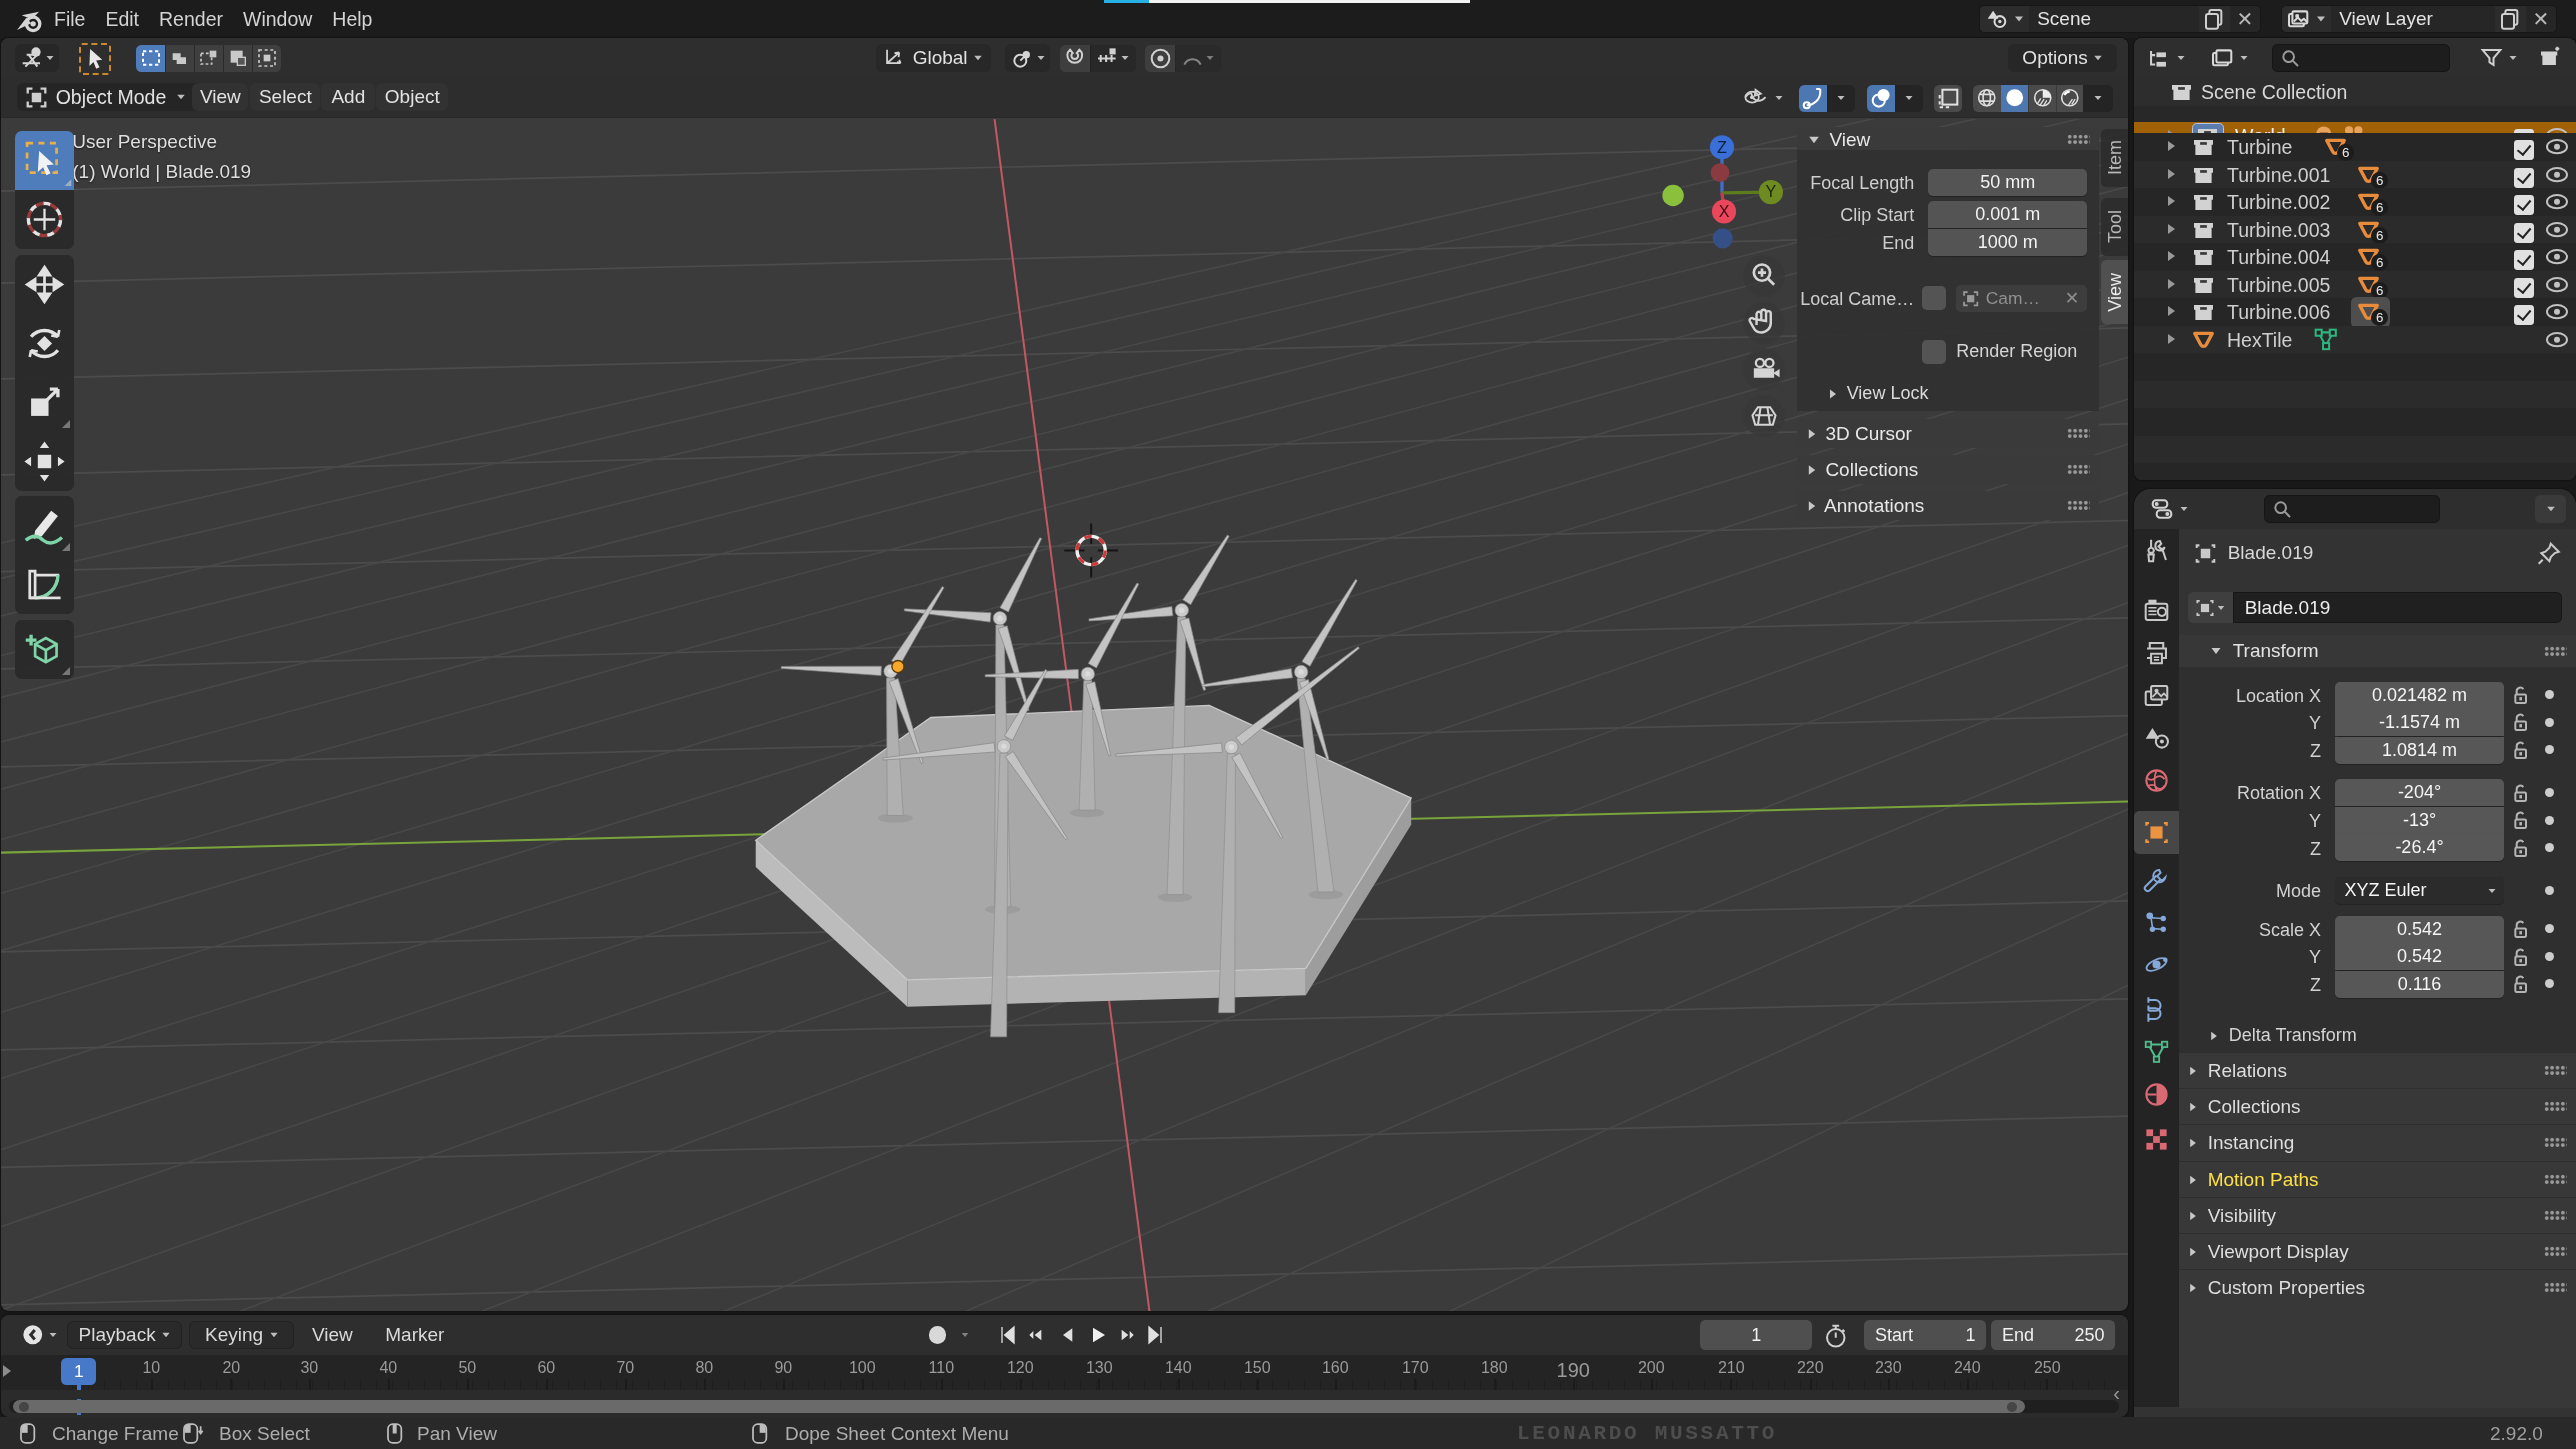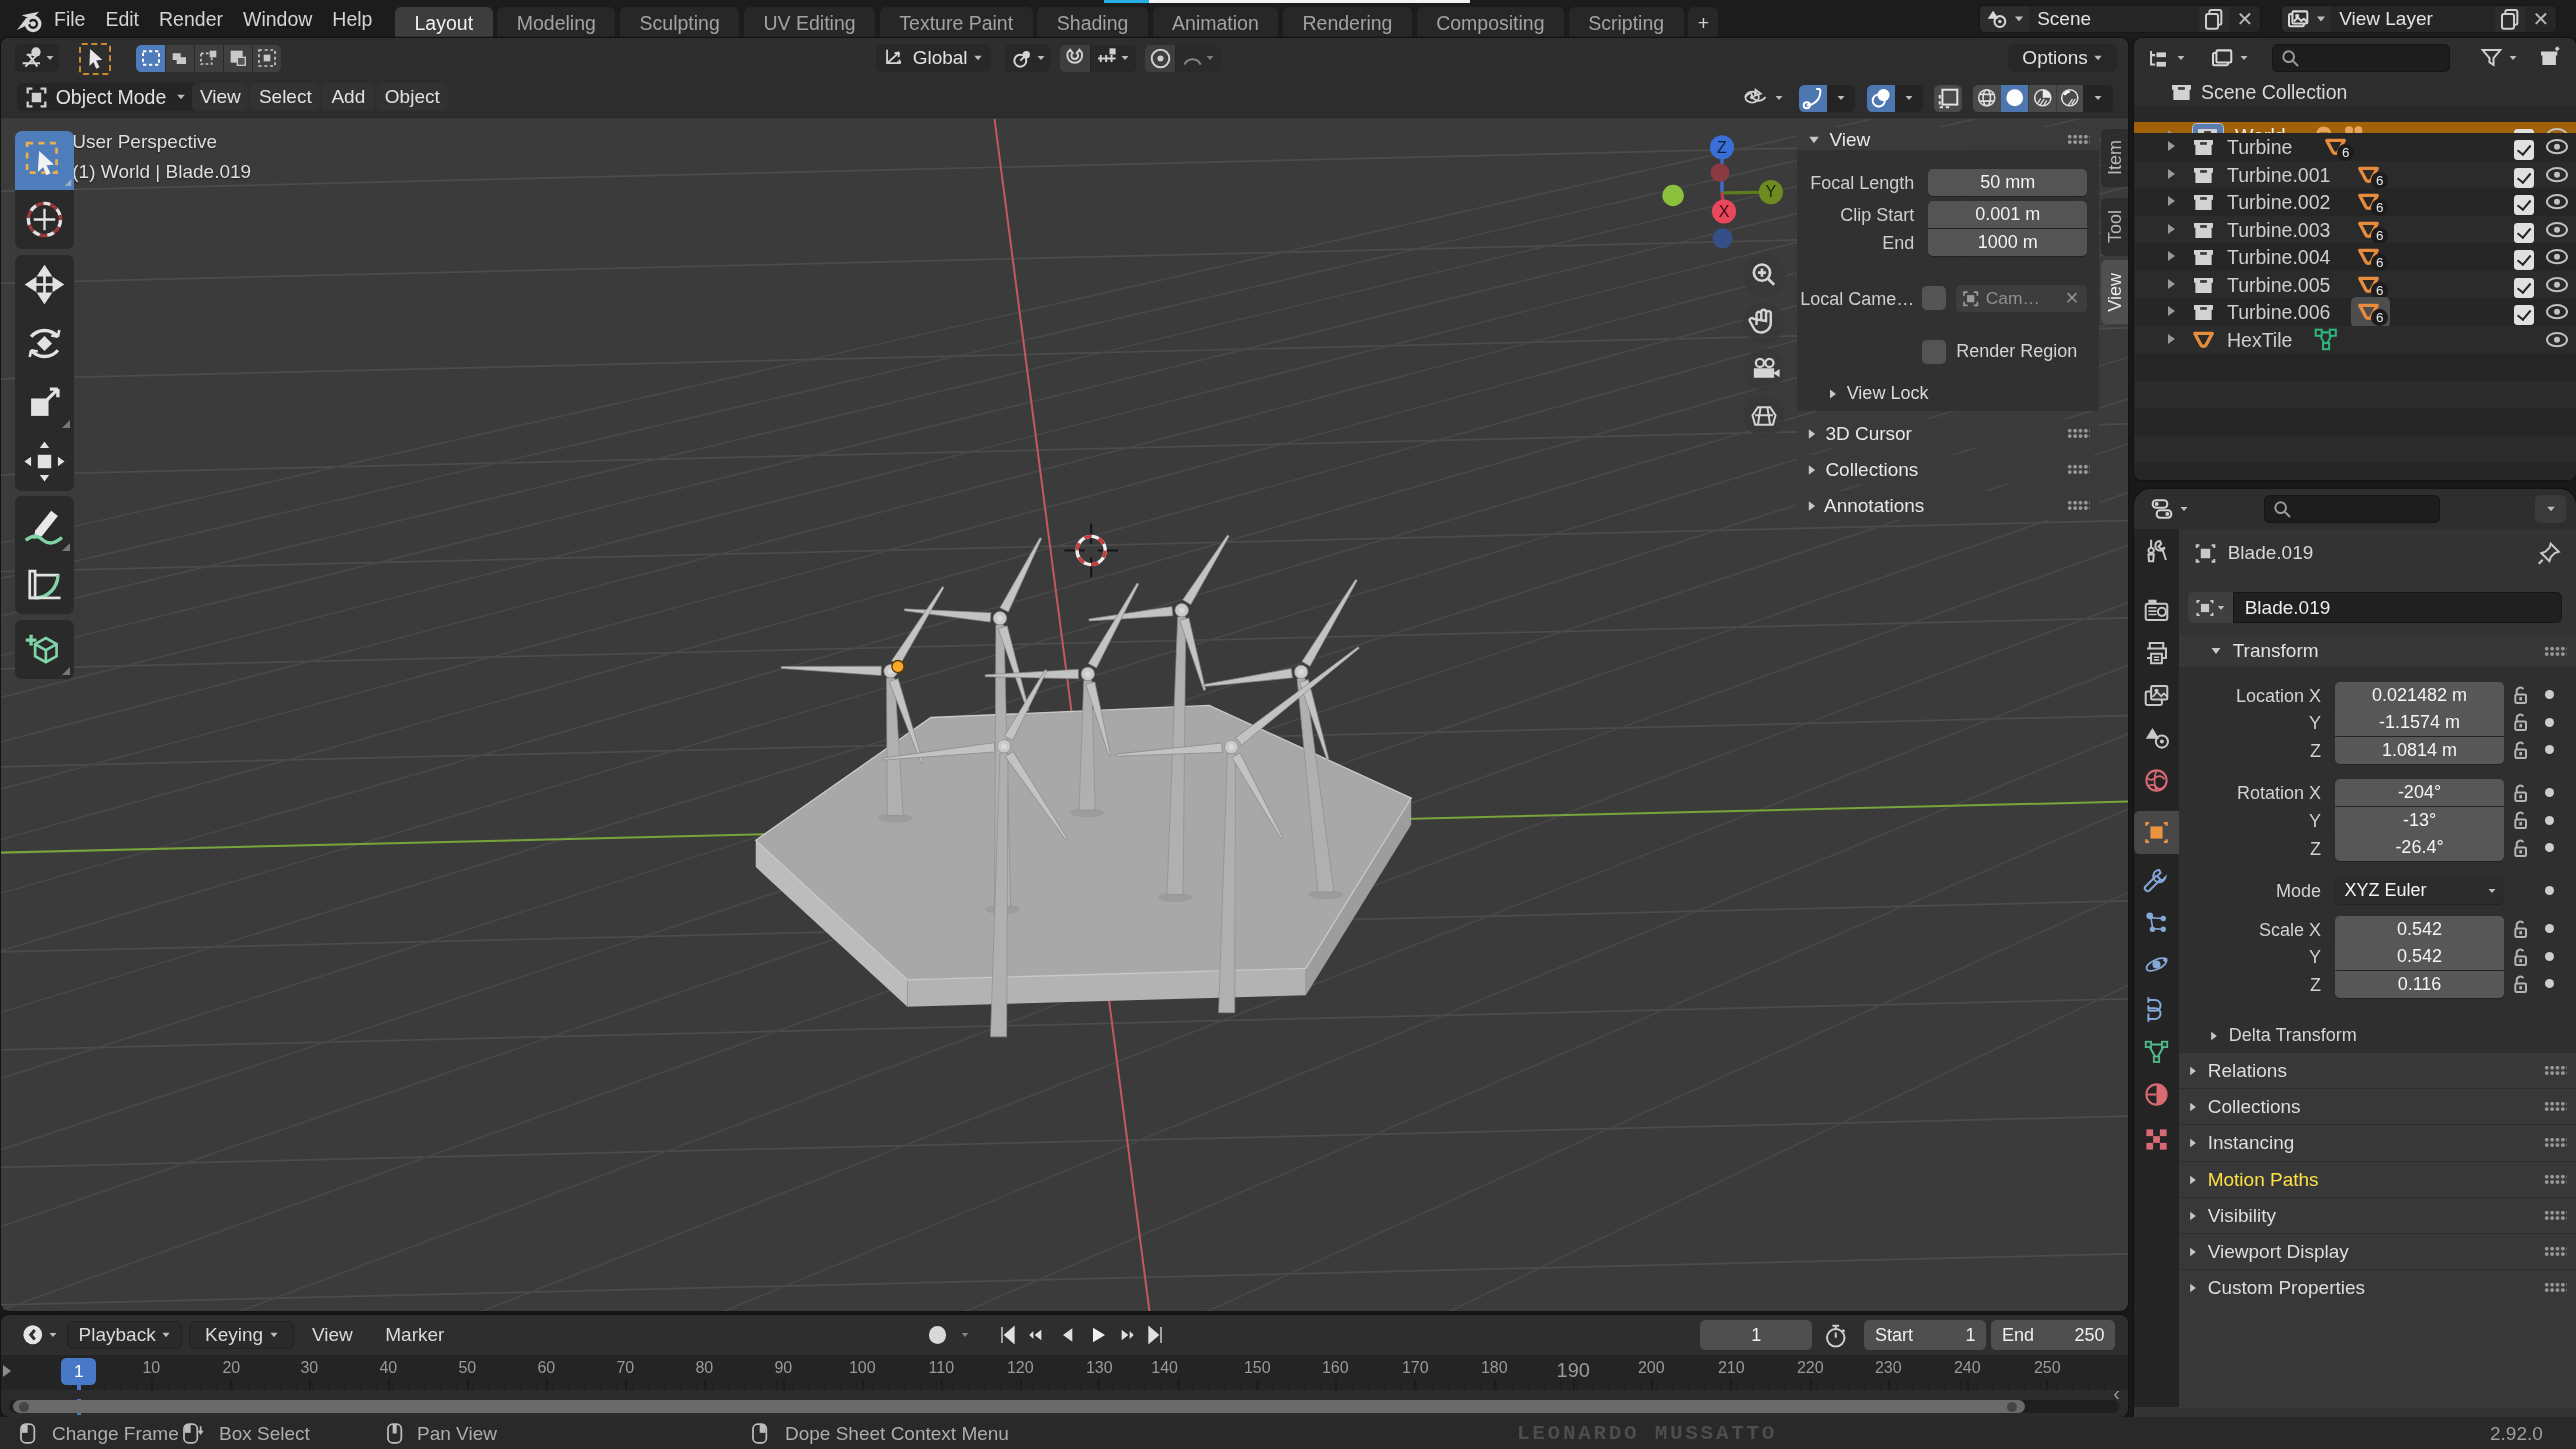--- a/index.html
+++ b/index.html
@@ -61,19 +61,6 @@
       <span class="menu">Render</span>
       <span class="menu">Window</span>
       <span class="menu">Help</span>
-  </div>
-  <div class="flex" style="position:absolute;left:395px;top:6.7px">
-    <span class="wtab on">Layout</span>
-      <span class="wtab">Modeling</span>
-      <span class="wtab">Sculpting</span>
-      <span class="wtab">UV Editing</span>
-      <span class="wtab">Texture Paint</span>
-      <span class="wtab">Shading</span>
-      <span class="wtab">Animation</span>
-      <span class="wtab">Rendering</span>
-      <span class="wtab">Compositing</span>
-      <span class="wtab">Scripting</span>
-      <span class="wtab" style="padding:0 9.4px;color:#cdcdcd">+</span>
   </div>
   <div style="position:absolute;left:1104px;top:0;width:45px;height:2.7px;background:#27b0e6"></div>
   <div style="position:absolute;left:1149px;top:0;width:321px;height:2.7px;background:#f2f2f2"></div>

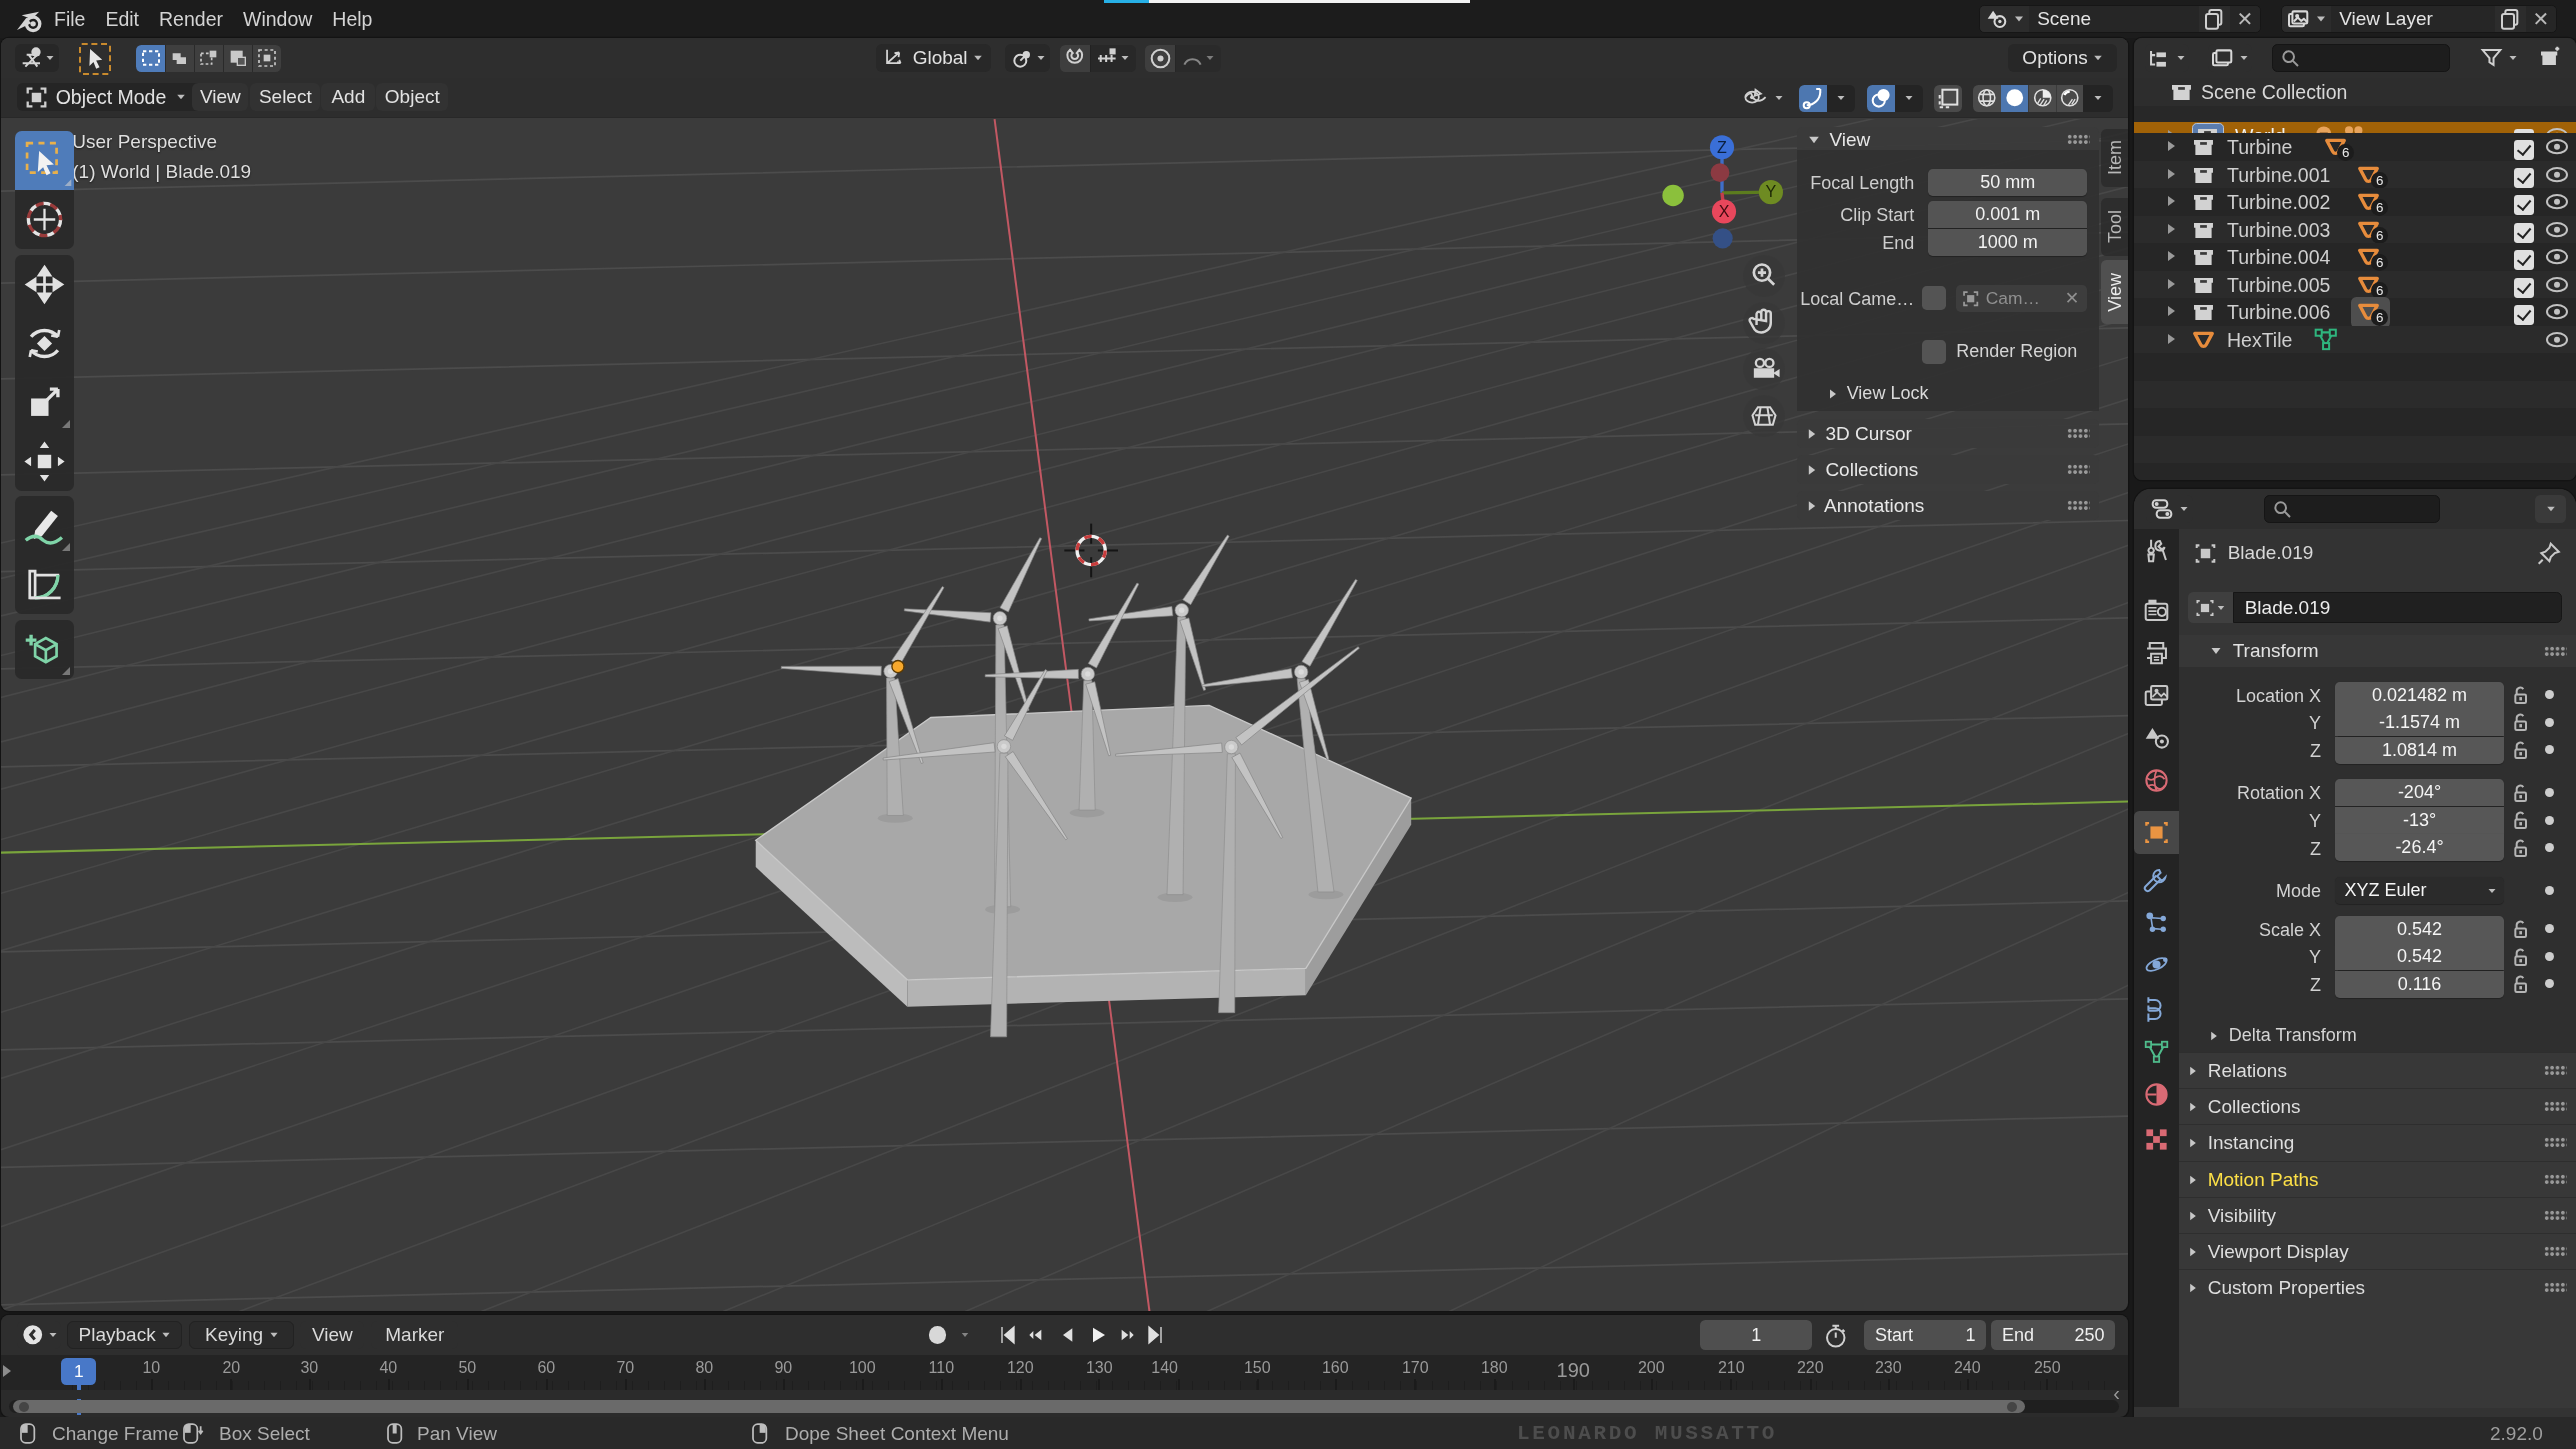--- a/index.html
+++ b/index.html
@@ -1038,7 +1038,7 @@
  <div class="abs" style="left:1019px;top:64px;width:1.3px;height:10.7px;background:#1b1b1b"></div>
  <div class="abs" style="left:1071px;top:44px;width:54px;text-align:center;color:#9a9a9a;font-size:16px">130</div>
  <div class="abs" style="left:1097px;top:64px;width:1.3px;height:10.7px;background:#1b1b1b"></div>
- <div class="abs" style="left:1150px;top:44px;width:54px;text-align:left;color:#9a9a9a;font-size:16px">140</div>
+ <div class="abs" style="left:1150px;top:44px;width:54px;text-align:center;color:#9a9a9a;font-size:16px">140</div>
  <div class="abs" style="left:1177px;top:64px;width:1.3px;height:10.7px;background:#1b1b1b"></div>
  <div class="abs" style="left:1229px;top:44px;width:54px;text-align:center;color:#9a9a9a;font-size:16px">150</div>
  <div class="abs" style="left:1256px;top:64px;width:1.3px;height:10.7px;background:#1b1b1b"></div>

